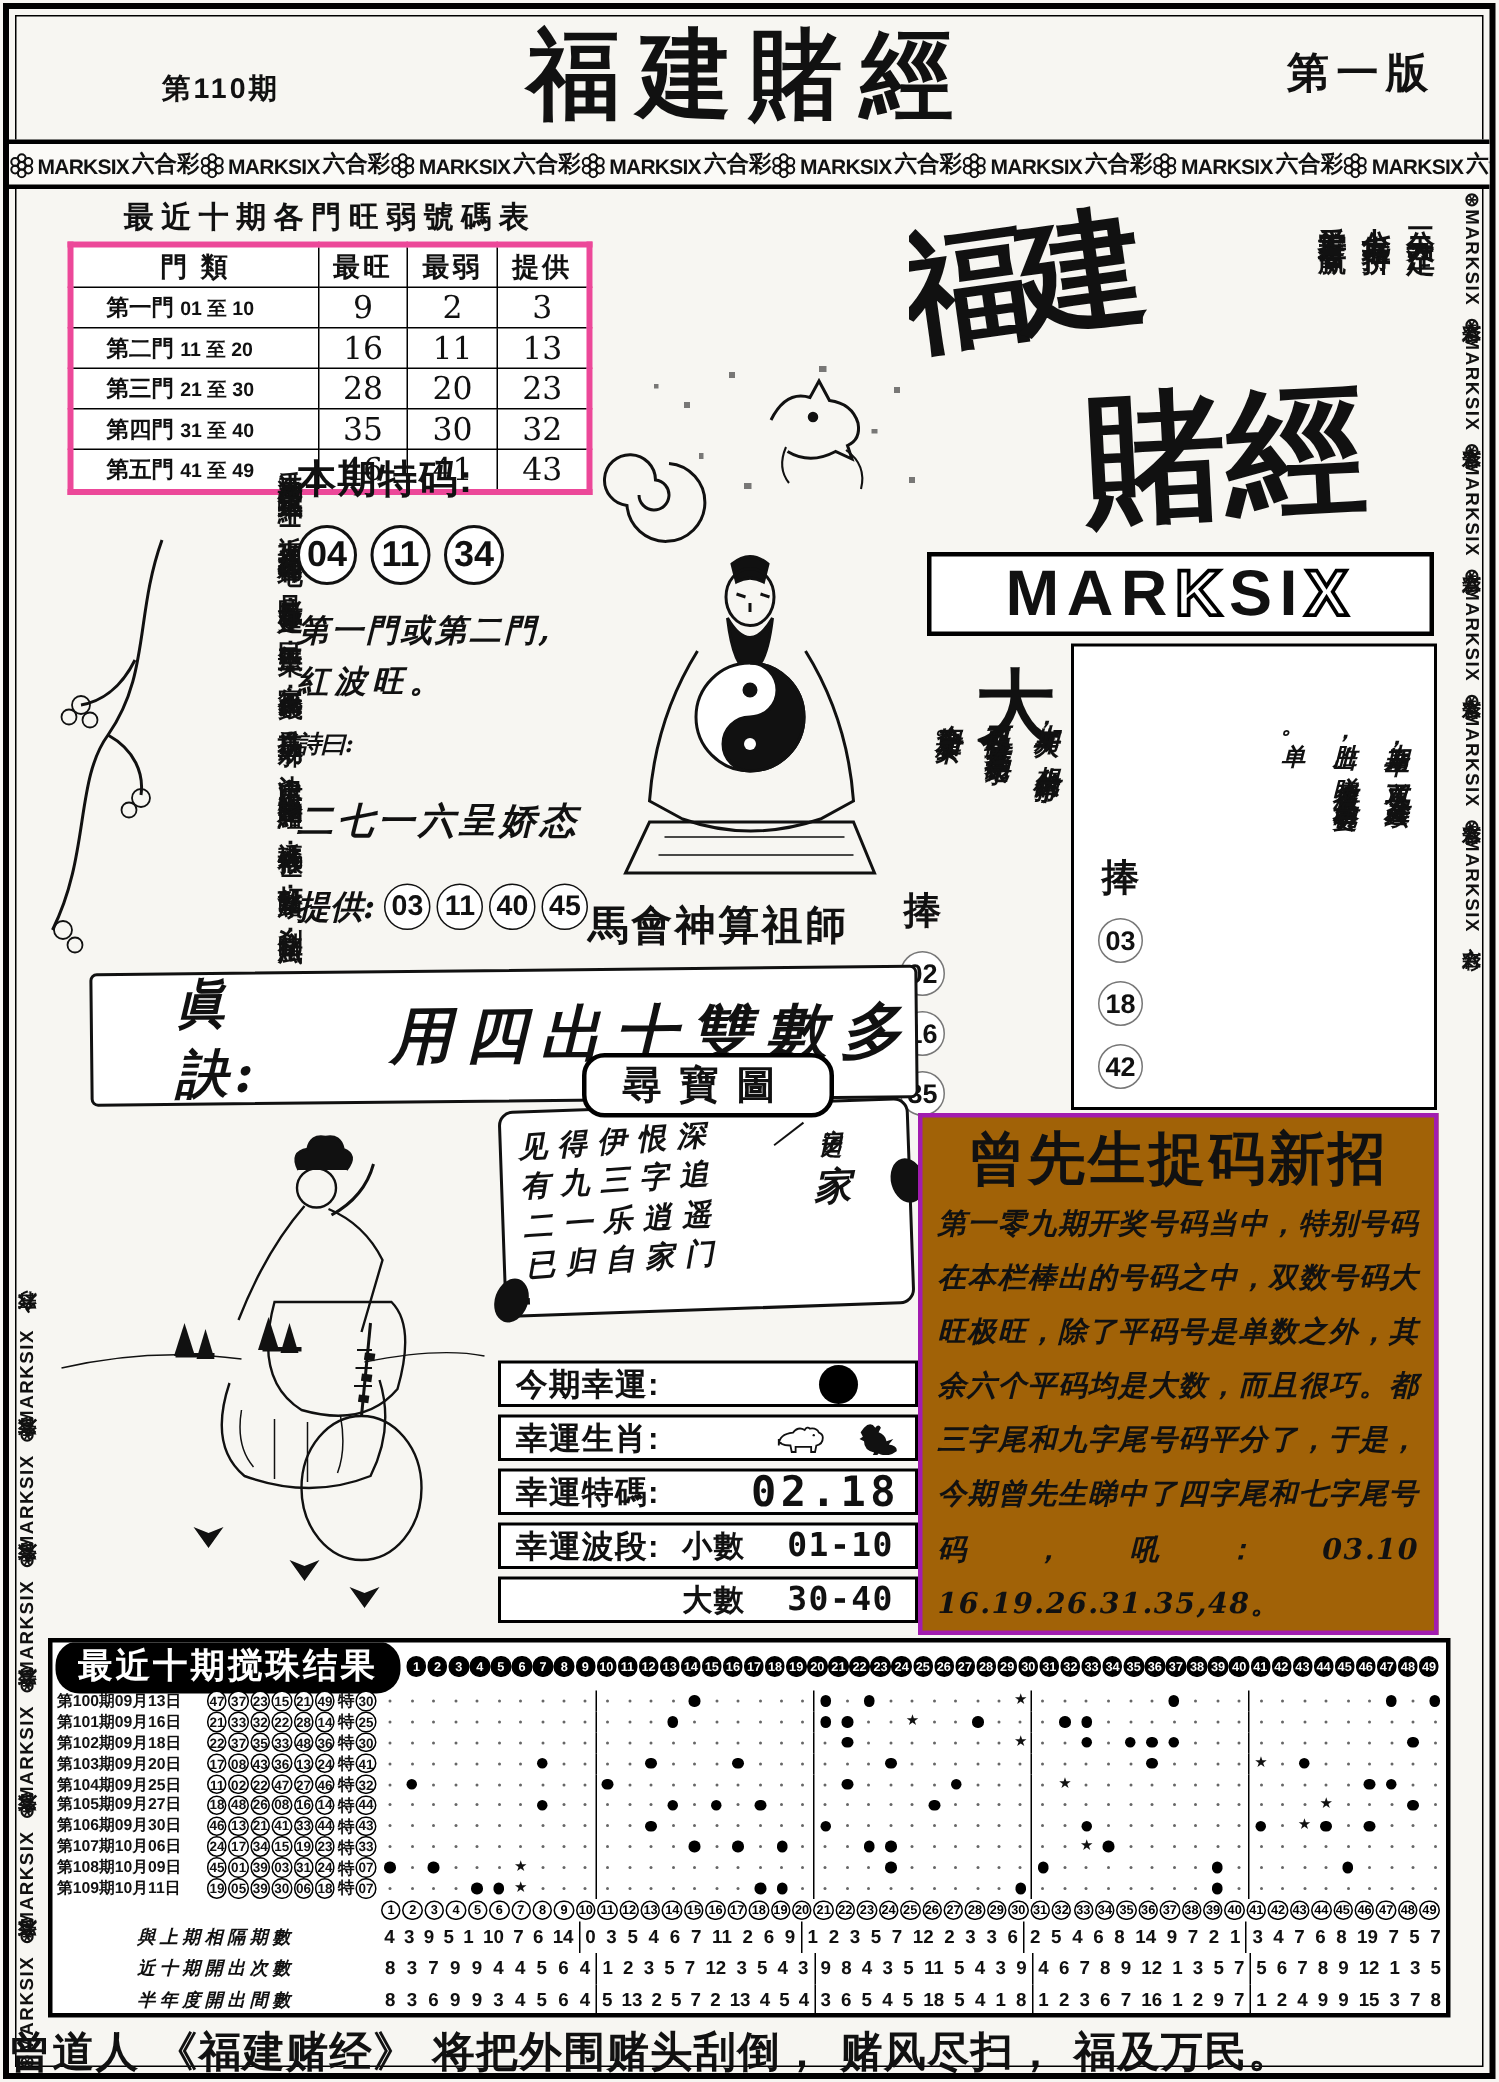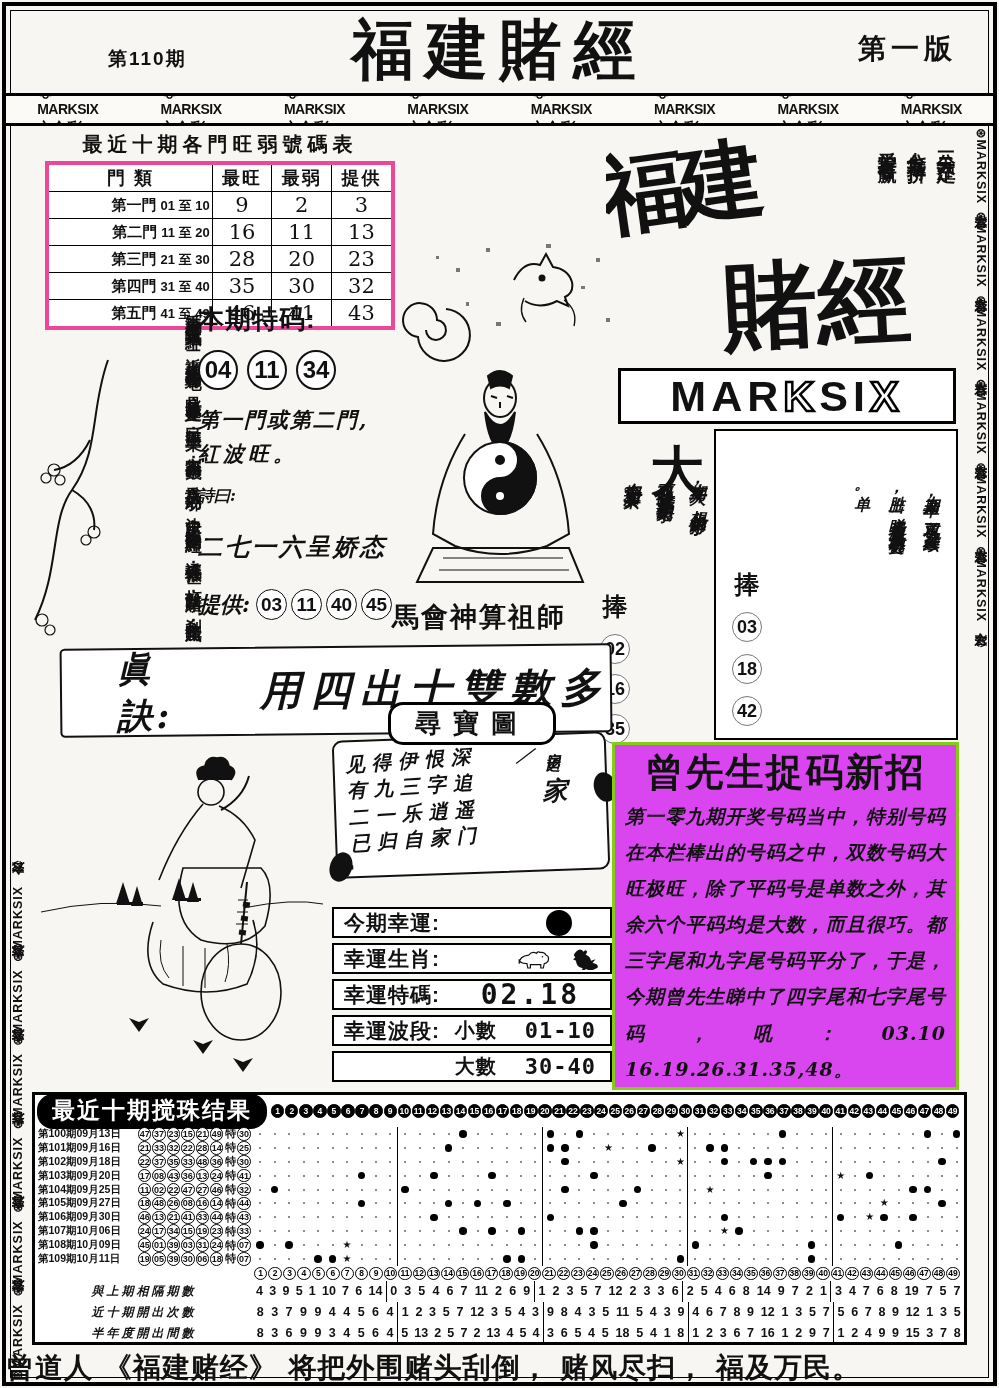--- a/index.html
+++ b/index.html
@@ -28,7 +28,7 @@
   
   .band { left:6px; right:6px; top:93px; height:33px; border-top:3px solid #000; border-bottom:3px solid #000;
     display:flex; align-items:center; justify-content:space-around; background:#fbfaf7; overflow:hidden; }
-  .band-item { display:inline-flex; align-items:flex-start; gap:2px; font-size:14px; white-space:nowrap;flex-direction:column; }
+  .band-item { display:inline-flex; align-items:flex-end; gap:2px; font-size:14px; white-space:nowrap; }
   .band-item .en { font-weight:600; letter-spacing:-0.5px; }
   .band-item .cn { font-weight:900; font-size:15px; }
 

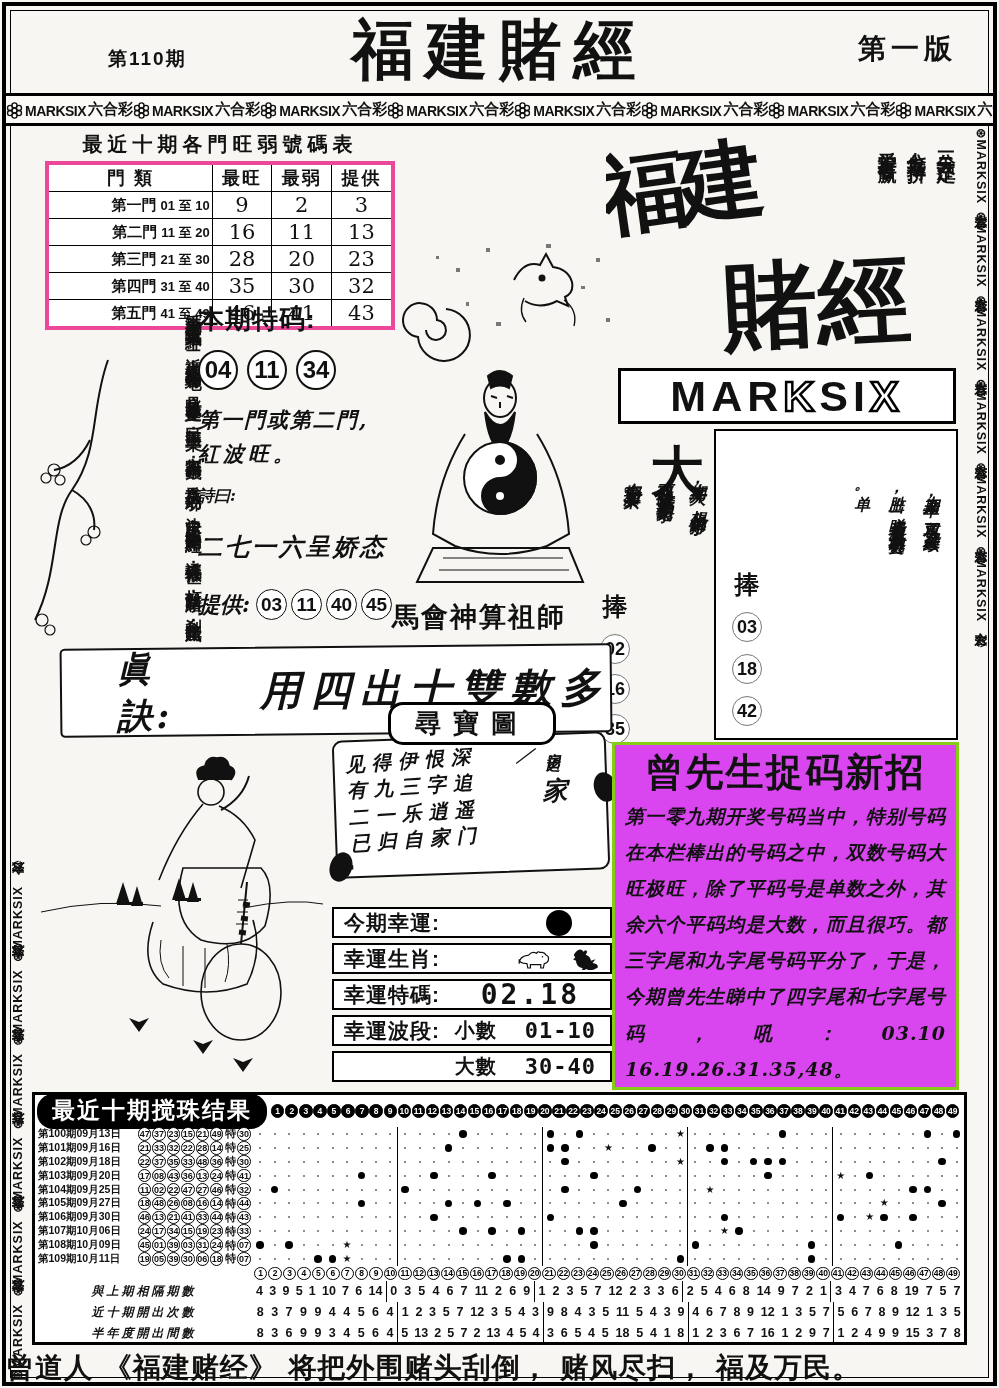--- a/index.html
+++ b/index.html
@@ -44,7 +44,7 @@
   .door table { width:100%; border-collapse:collapse; border:4px solid #ec4899; margin-top:3px; background:#fff; }
   .door th, .door td { border:1px solid #000; text-align:center; padding:1px 2px; }
   .door th { font-size:18px; font-weight:900; letter-spacing:2px; }
-  .door td.gate { font-size:15px; font-weight:700; text-align:right; padding-left:22px; white-space:nowrap; }
+  .door td.gate { font-size:15px; font-weight:700; text-align:left; padding-left:22px; white-space:nowrap; }
   .door td.gate .rng { font-size:13px; font-weight:600; }
   .door td.val { font-size:21px; font-family:"DejaVu Serif",serif; }
 

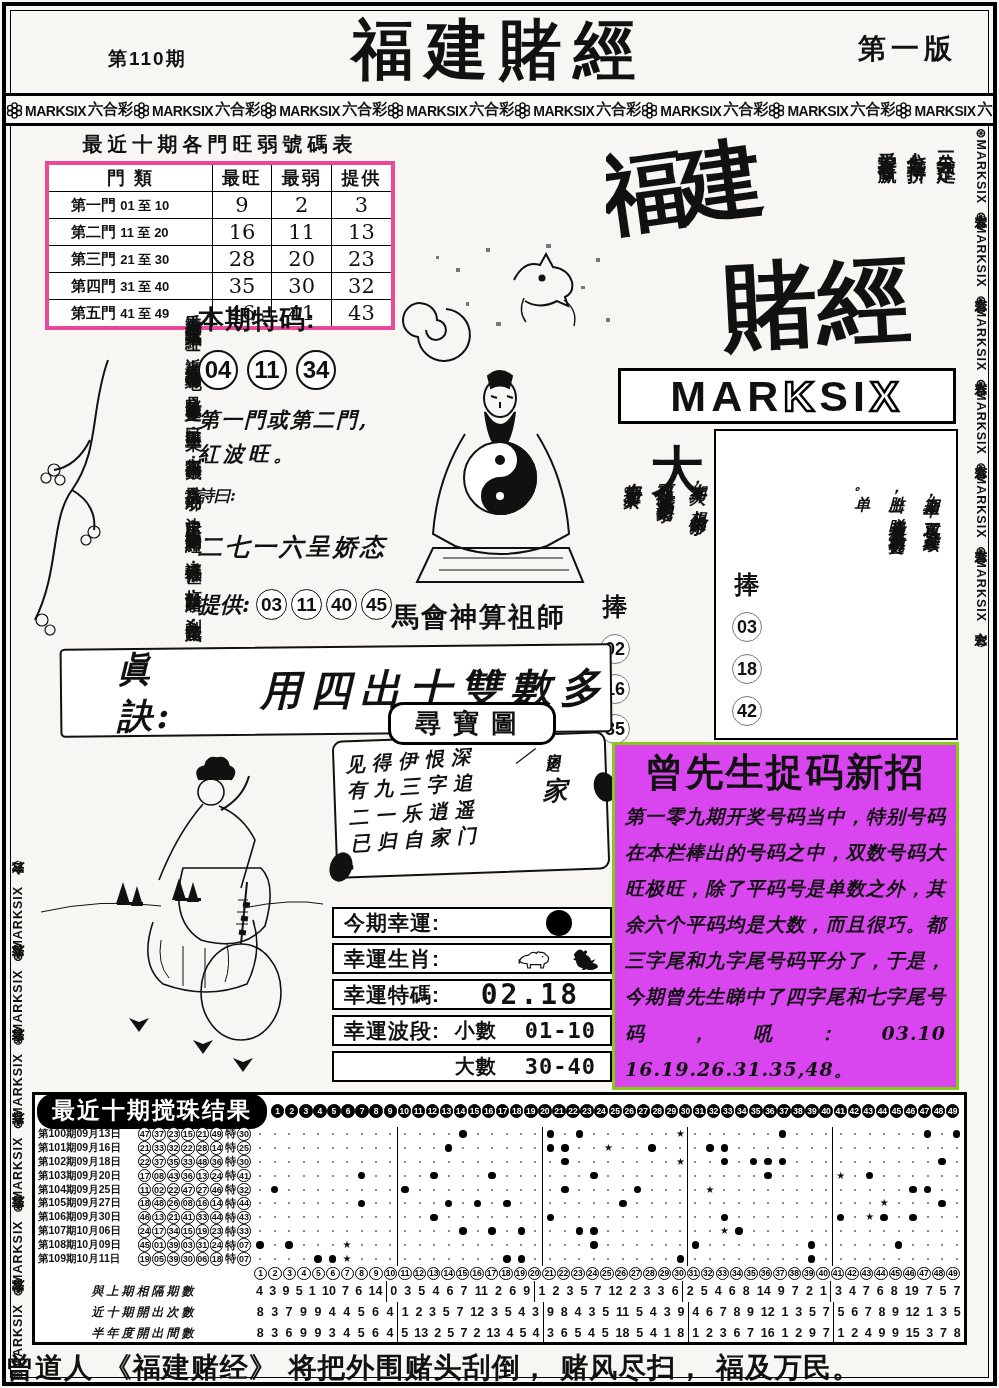--- a/index.html
+++ b/index.html
@@ -133,7 +133,7 @@
   .lk-v { font-family:"DejaVu Sans Mono",monospace; font-size:22px; font-weight:700; margin-left:10px; margin-right:4px; }
 
   
-  .article { left:612px; top:742px; width:347px; height:348px; border:3px solid #84cc16; background:#d946ef;
+  .article { left:612px; top:742px; width:347px; height:348px; border:3px solid #a21caf; background:#a16207;
     padding:2px 10px; overflow:hidden; }
   .article h2 { font-size:38px; font-weight:900; text-align:center; letter-spacing:2px; white-space:nowrap; }
   .article p { font-size:19px; line-height:1.9; text-align:justify; letter-spacing:1px; }

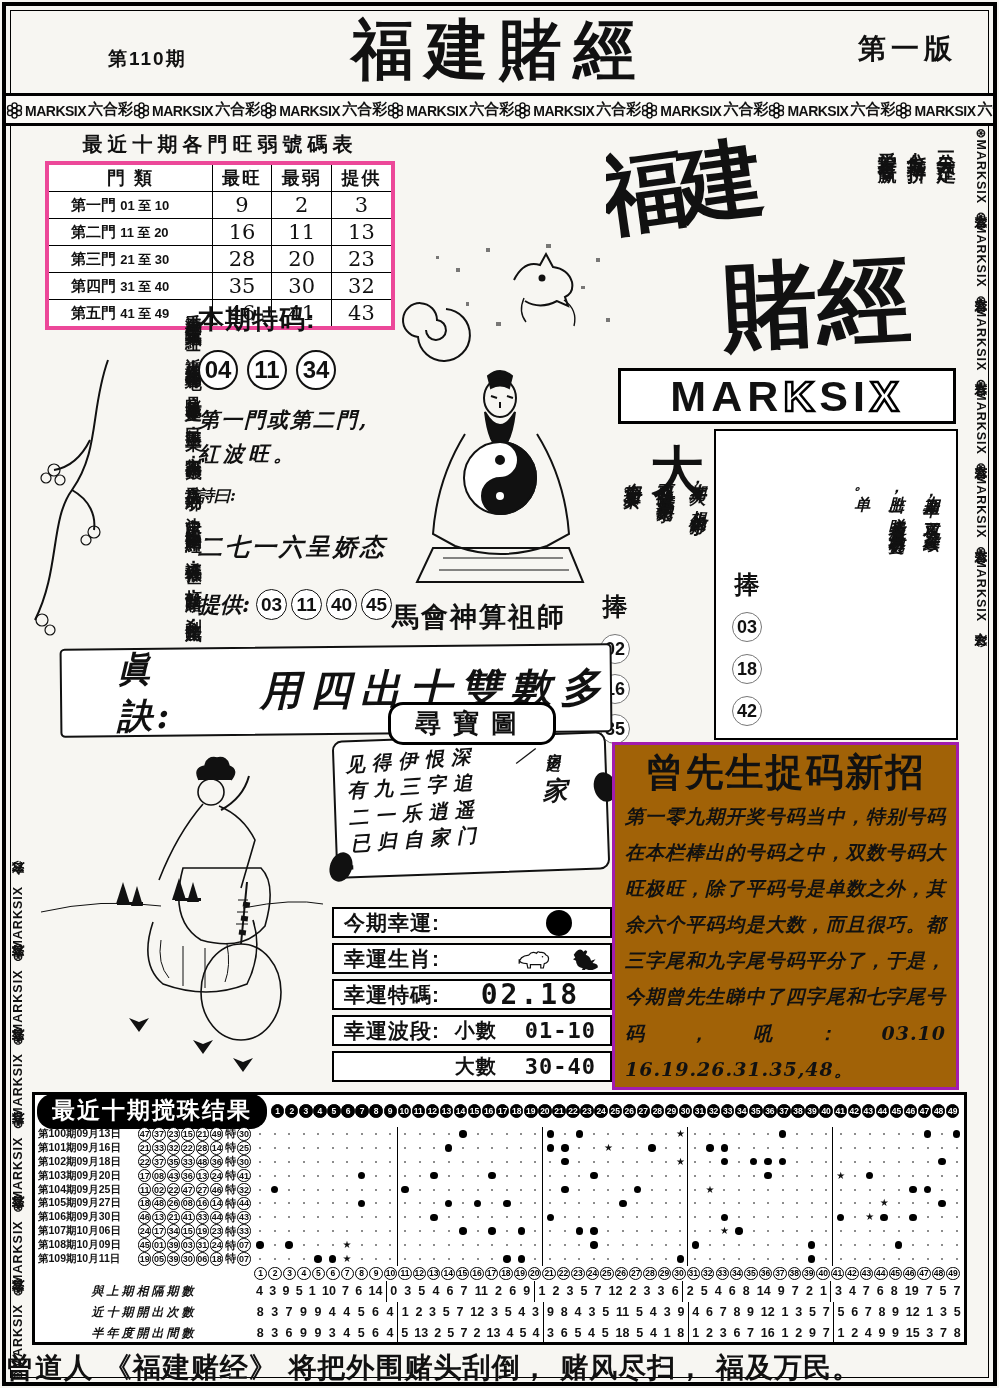--- a/index.html
+++ b/index.html
@@ -128,7 +128,7 @@
     align-items:center; padding:0 10px; font-size:21px; font-weight:800; letter-spacing:1px; }
   .lk-row .val { margin-left:auto; display:flex; align-items:center; gap:18px; }
   .disc { width:26px; height:26px; background:#000; border-radius:50%; display:inline-block; margin-right:28px; }
-  .lk-num { font-family:"DejaVu Sans Mono",monospace; font-size:28px; font-weight:700; letter-spacing:3px; margin-right:20px;text-align:right; }
+  .lk-num { font-family:"DejaVu Sans Mono",monospace; font-size:28px; font-weight:700; letter-spacing:3px; margin-right:0;text-align:right; }
   .lk-k { font-size:20px; font-weight:900; }
   .lk-v { font-family:"DejaVu Sans Mono",monospace; font-size:22px; font-weight:700; margin-left:10px; margin-right:4px; }
 

